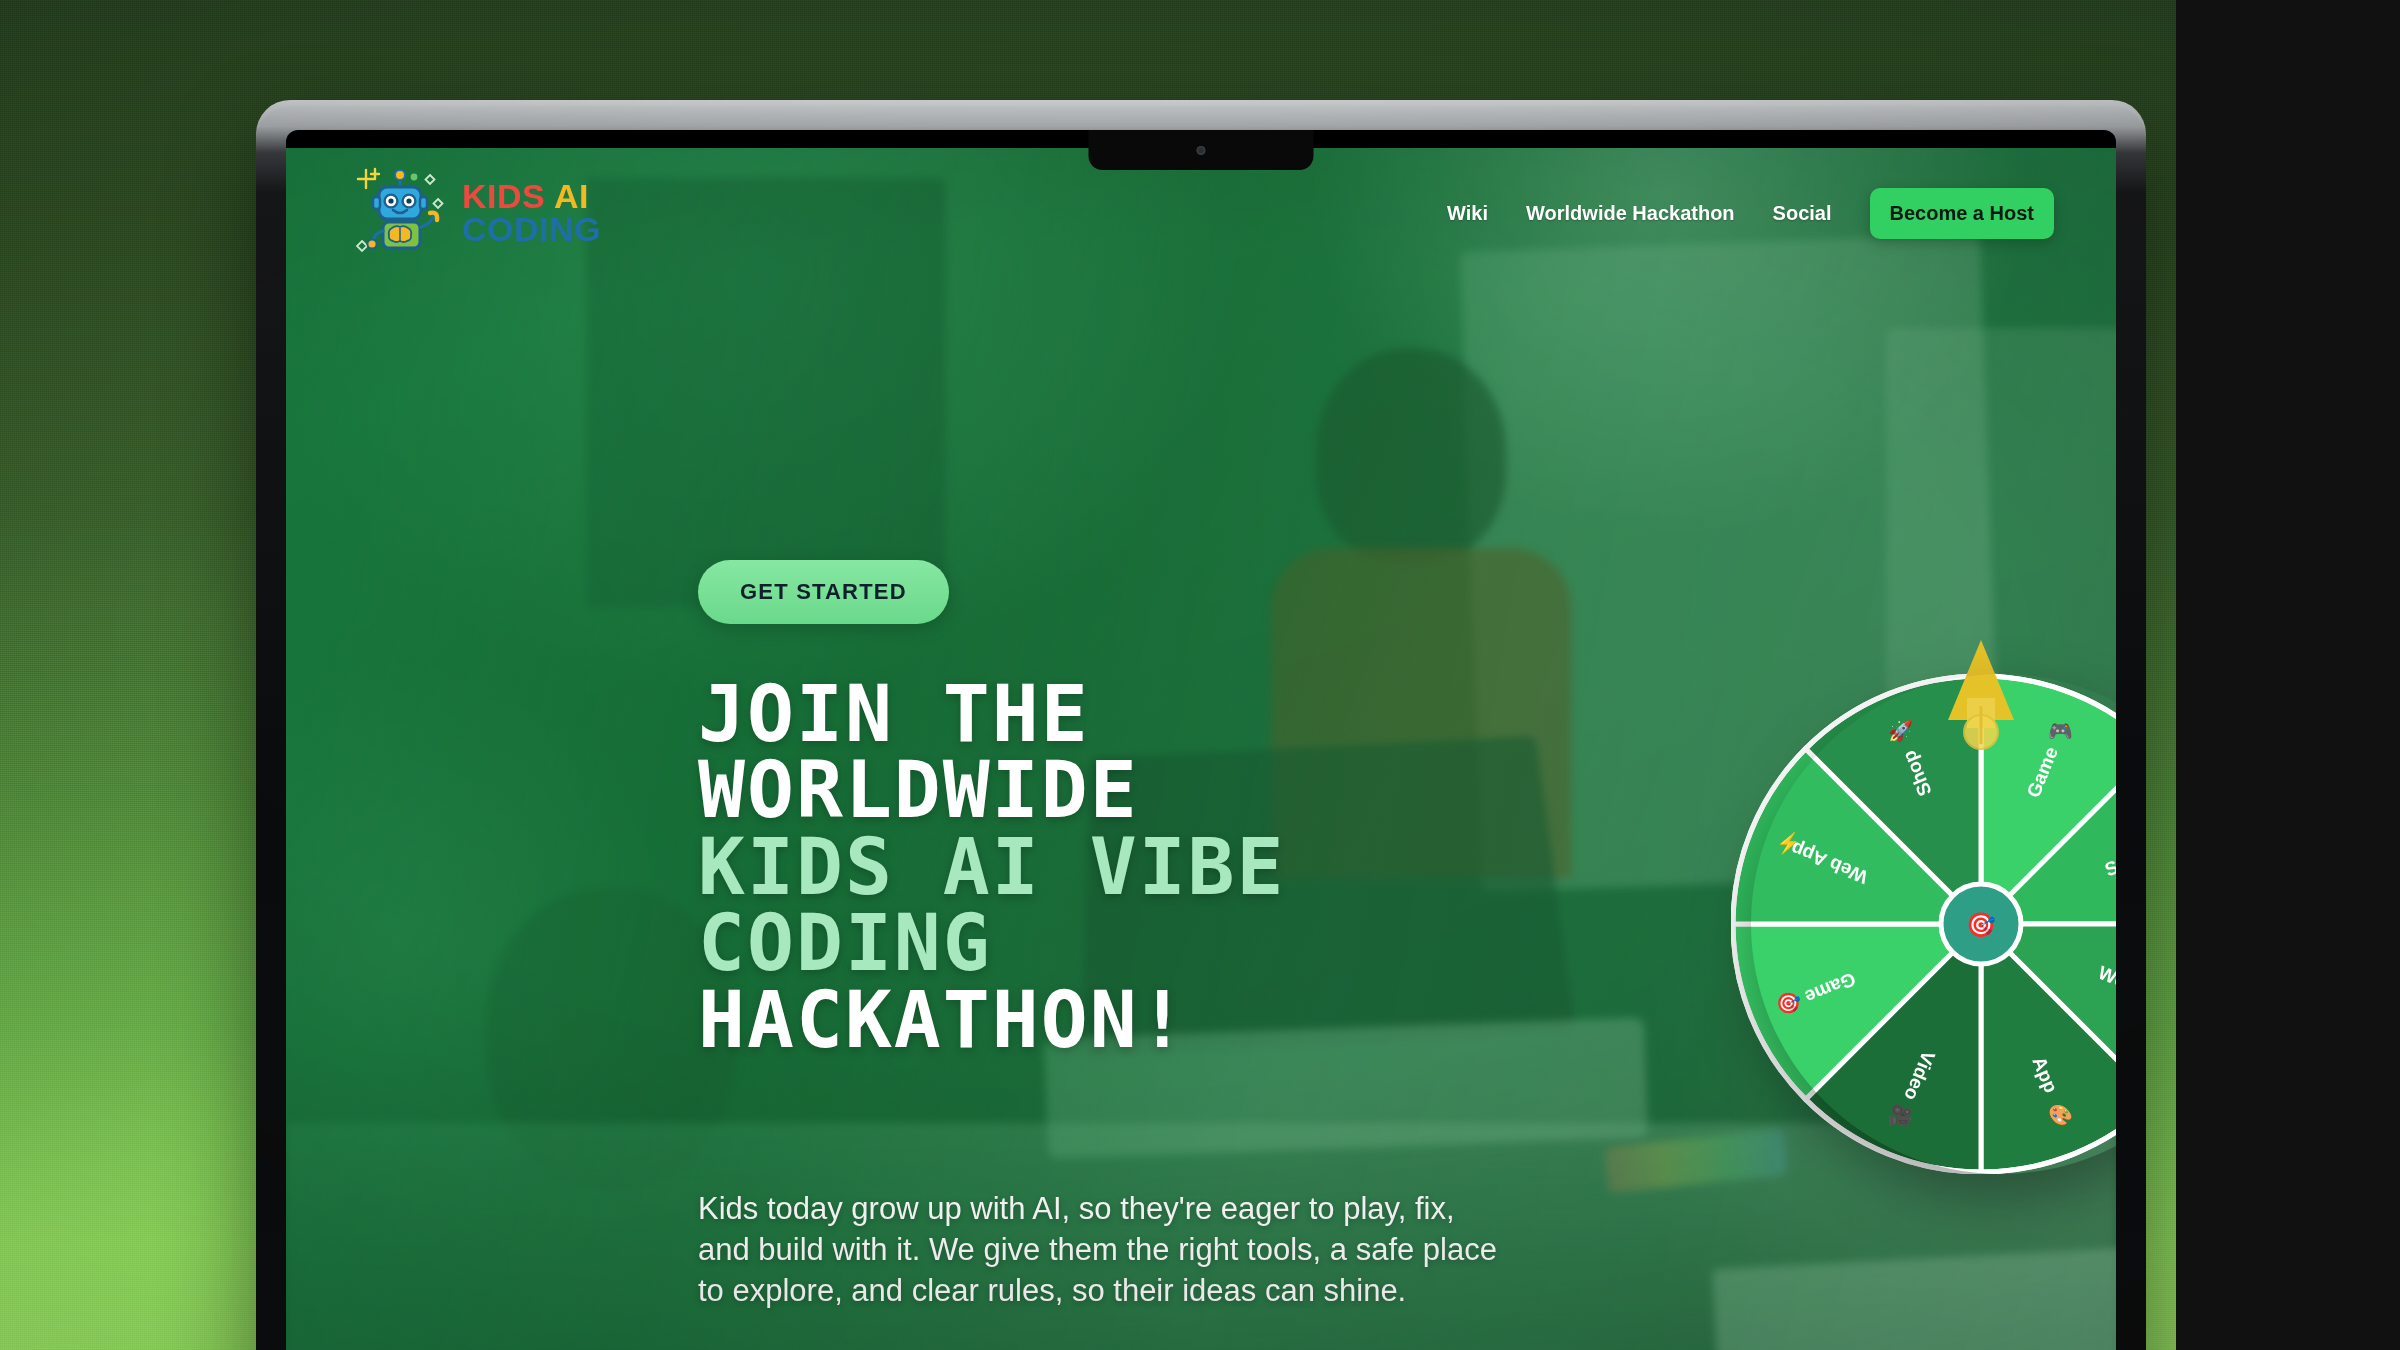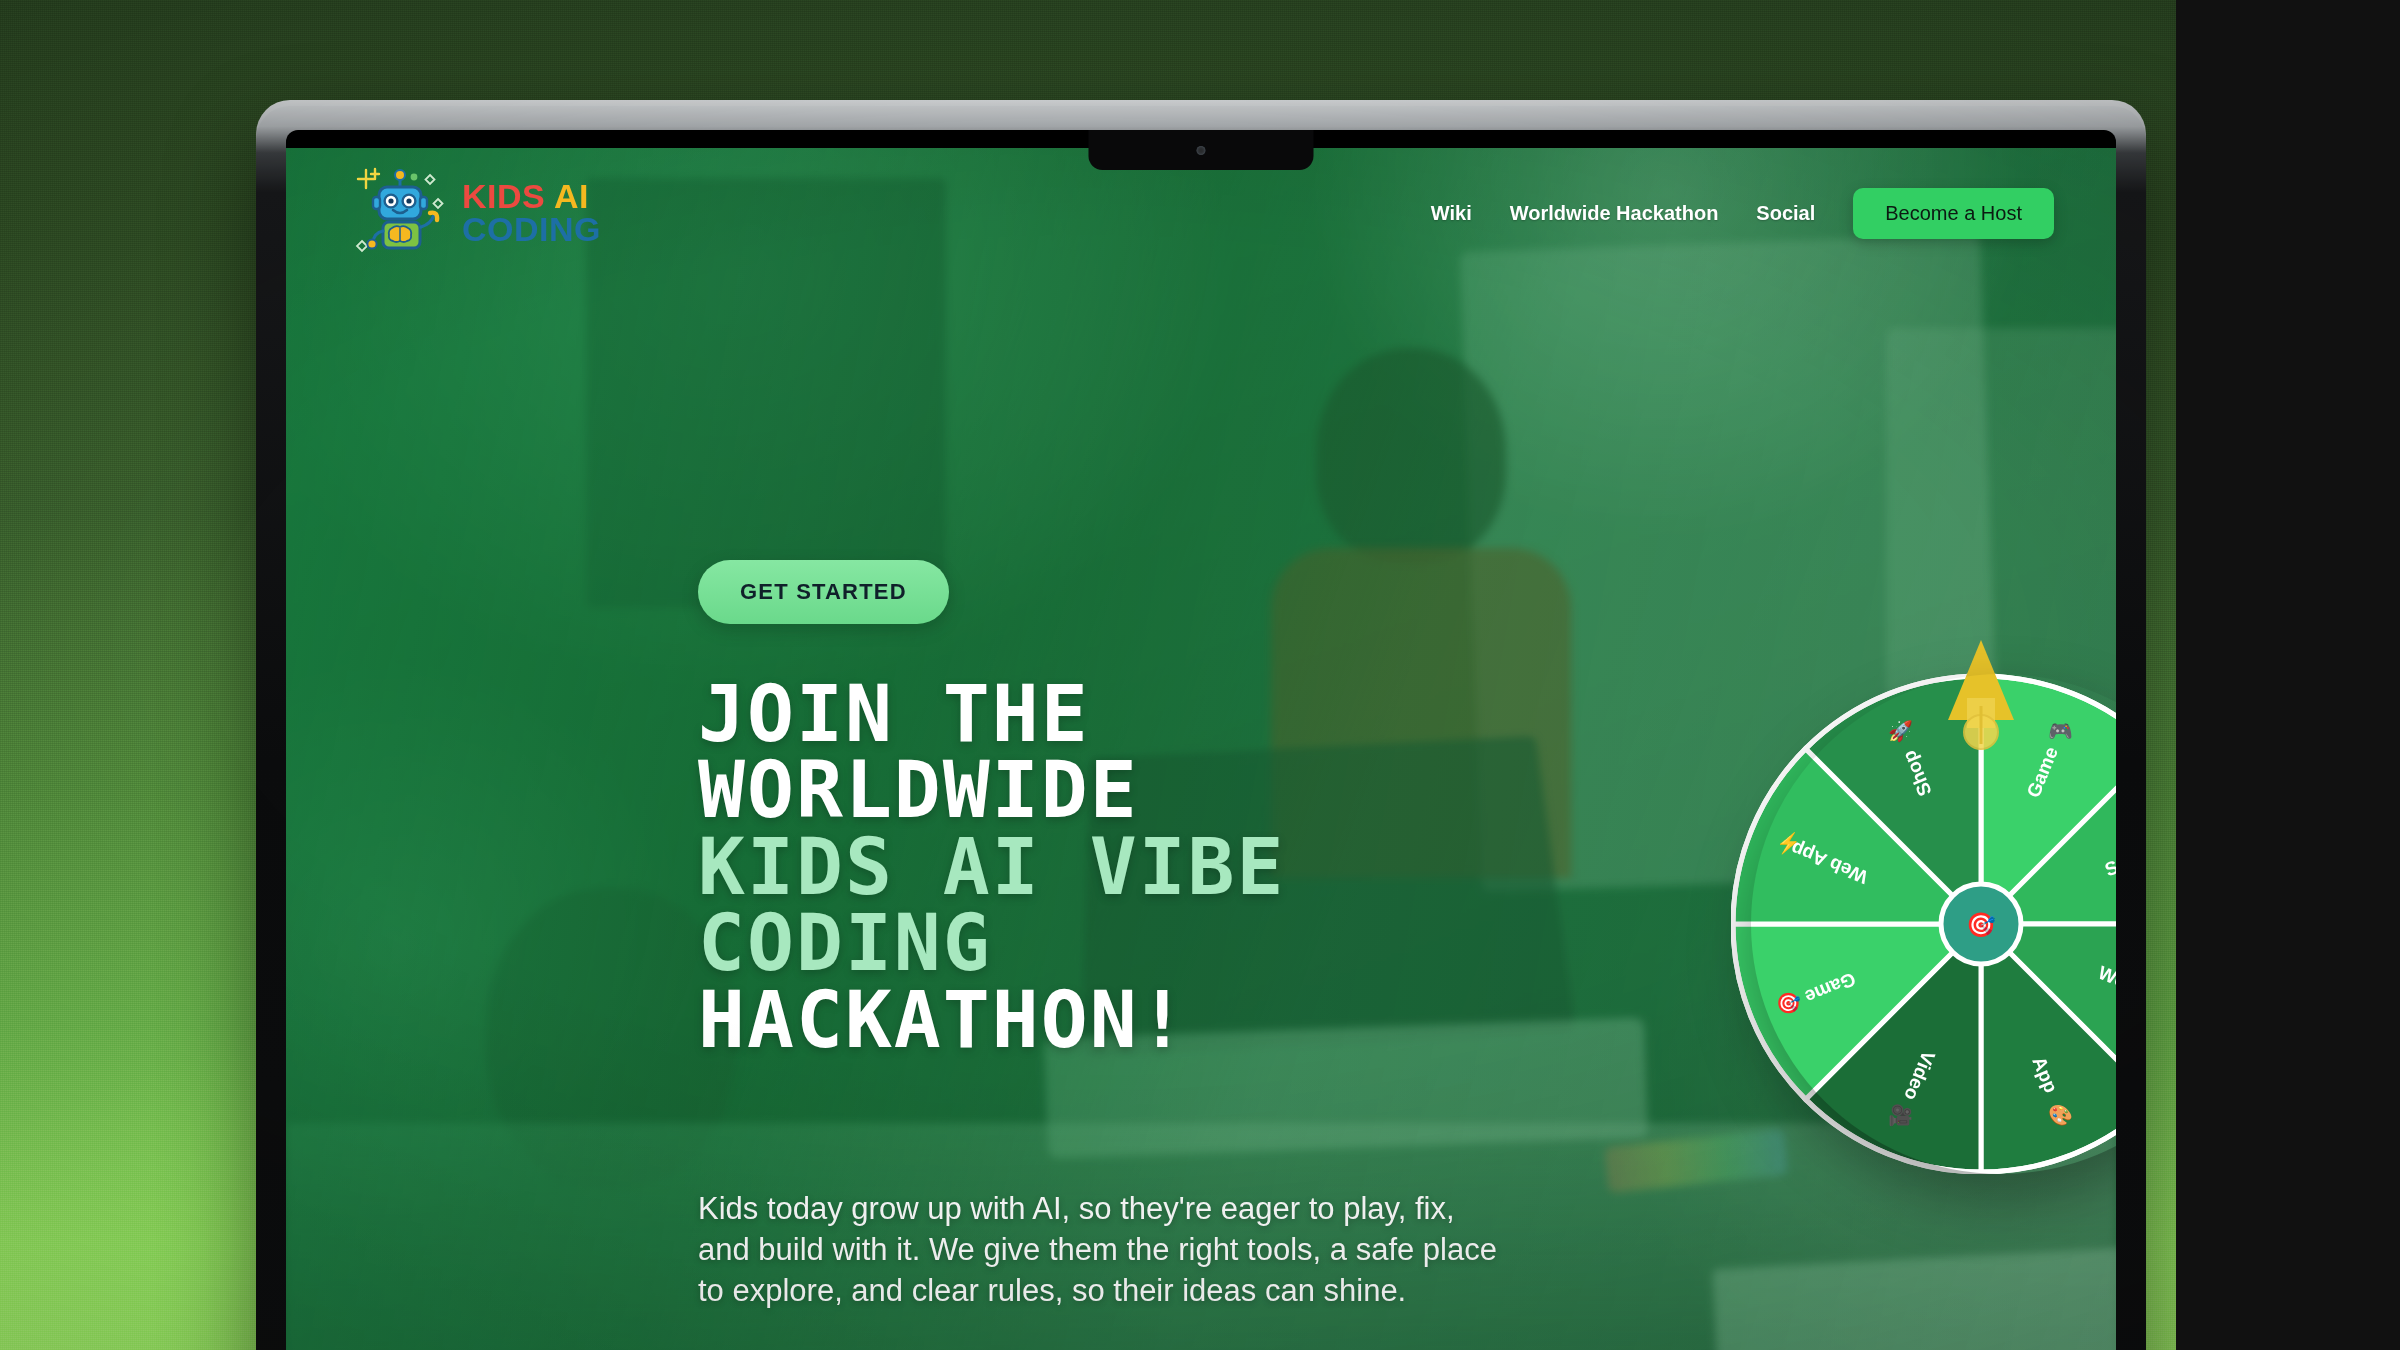--- a/index.html
+++ b/index.html
@@ -110,8 +110,8 @@
     text-shadow:0 1px 2px rgba(0,0,0,.25);
   }
   .host-btn{
-    background:#32cf63;color:#0c1a12;font-size:20px;font-weight:400;
-    padding:14px 32px;border-radius:10px;border:none;cursor:pointer;white-space:nowrap;
+    background:#32cf63;color:#0c1a12;font-size:20px;font-weight:700;
+    padding:14px 20px;border-radius:10px;border:none;cursor:pointer;white-space:nowrap;
     box-shadow:0 4px 14px rgba(0,0,0,.22);
   }
   .get-started{

